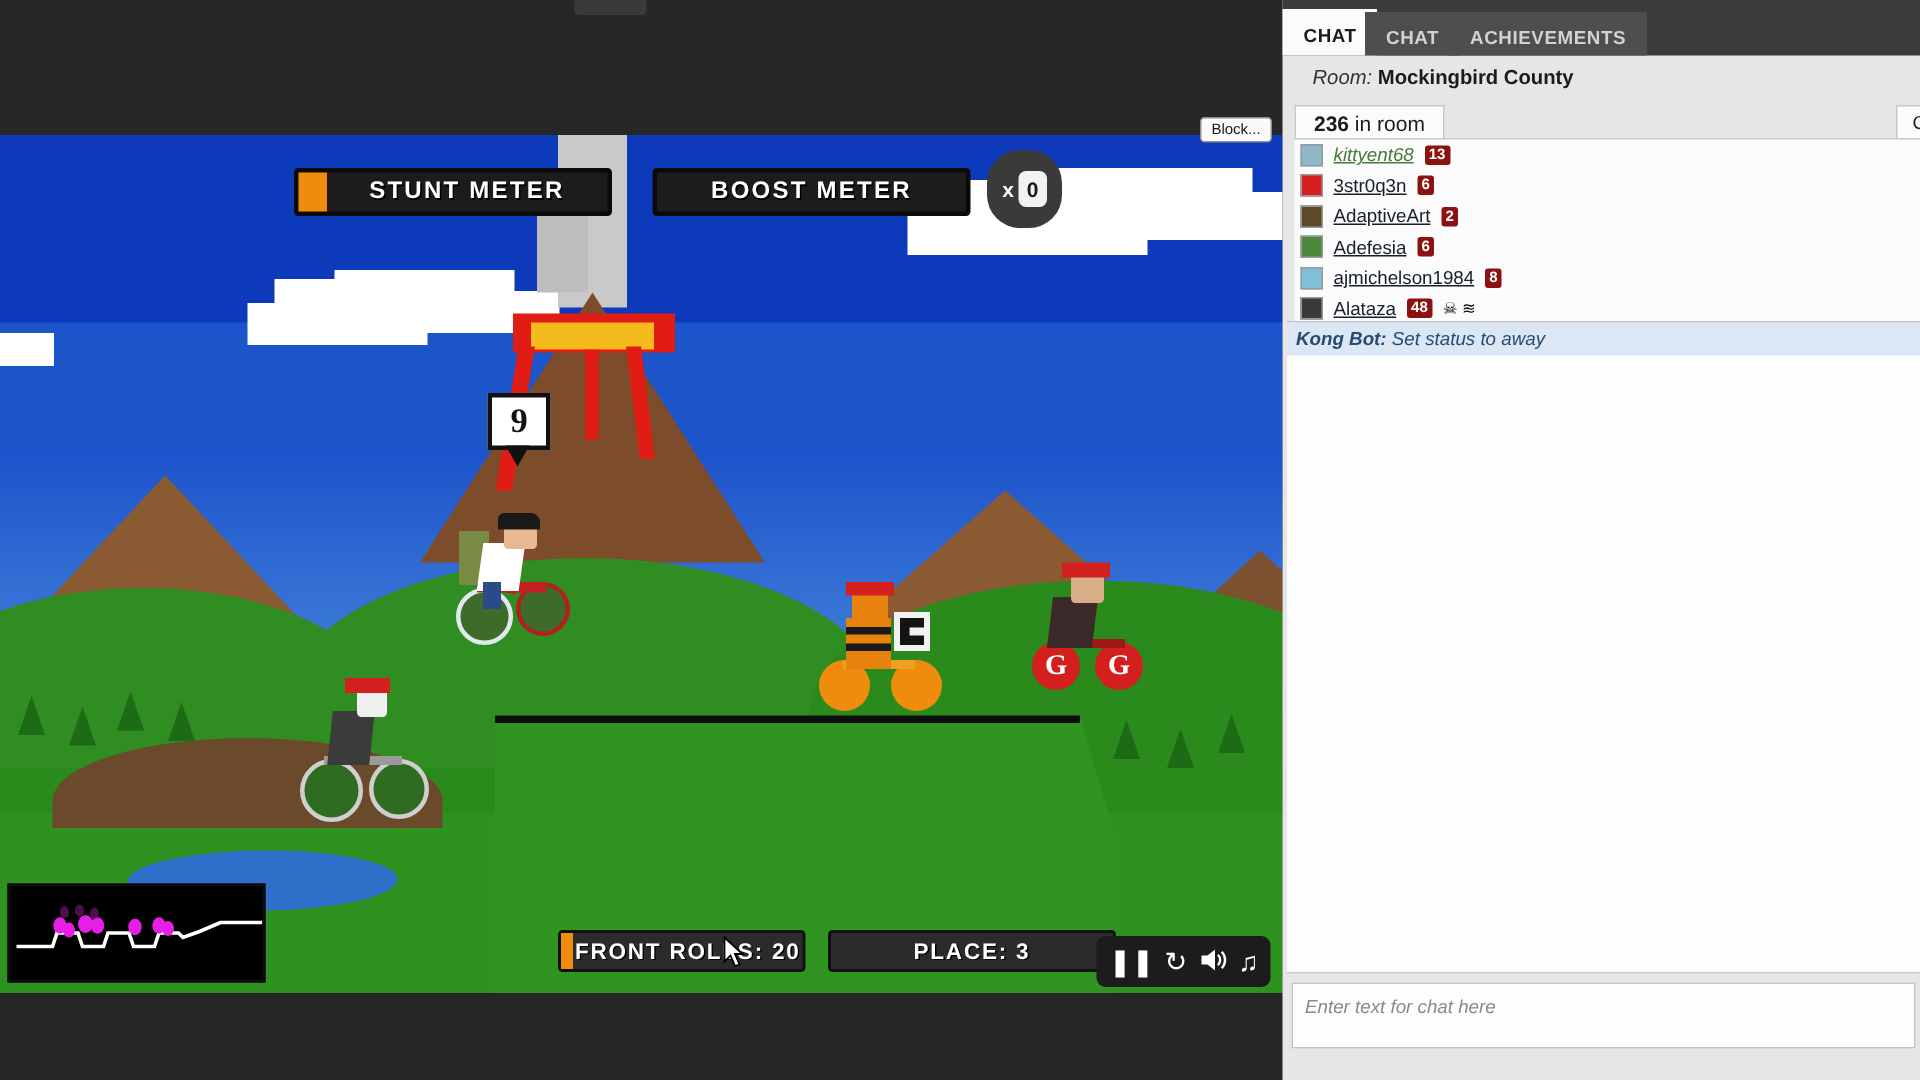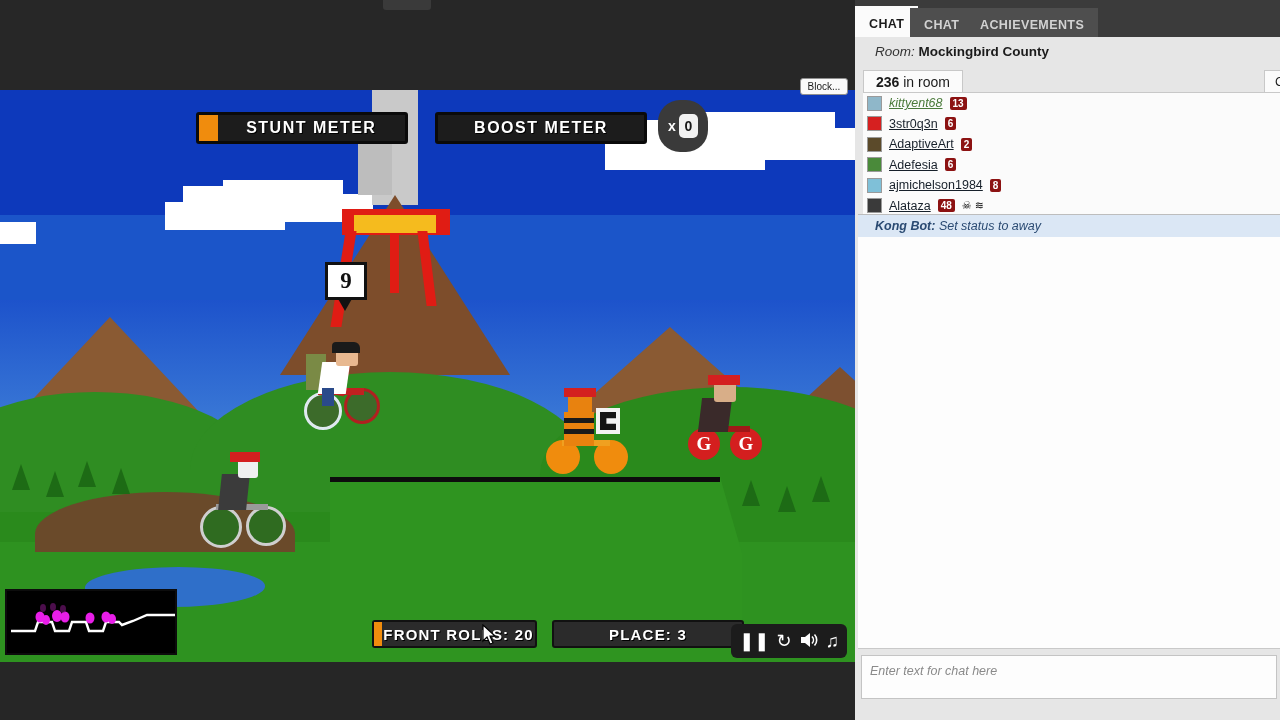--- a/index.html
+++ b/index.html
@@ -143,7 +143,7 @@
 
   .chatlog { position:absolute; left:858px; top:214px; width:422px; height:434px;
              background:#fdfdfd; border-top:1px solid #bdbdbd; }
-  .sysmsg { background:#dbe7f5; height:22px; line-height:22px; padding-left:17px;
+  .sysmsg { background:#dbe7f5; height:22px; line-height:22px; padding-left:6px;
             font-size:12.5px; font-style:italic; color:#2a4a72; }
   .sysmsg b { font-weight:bold; }
 

